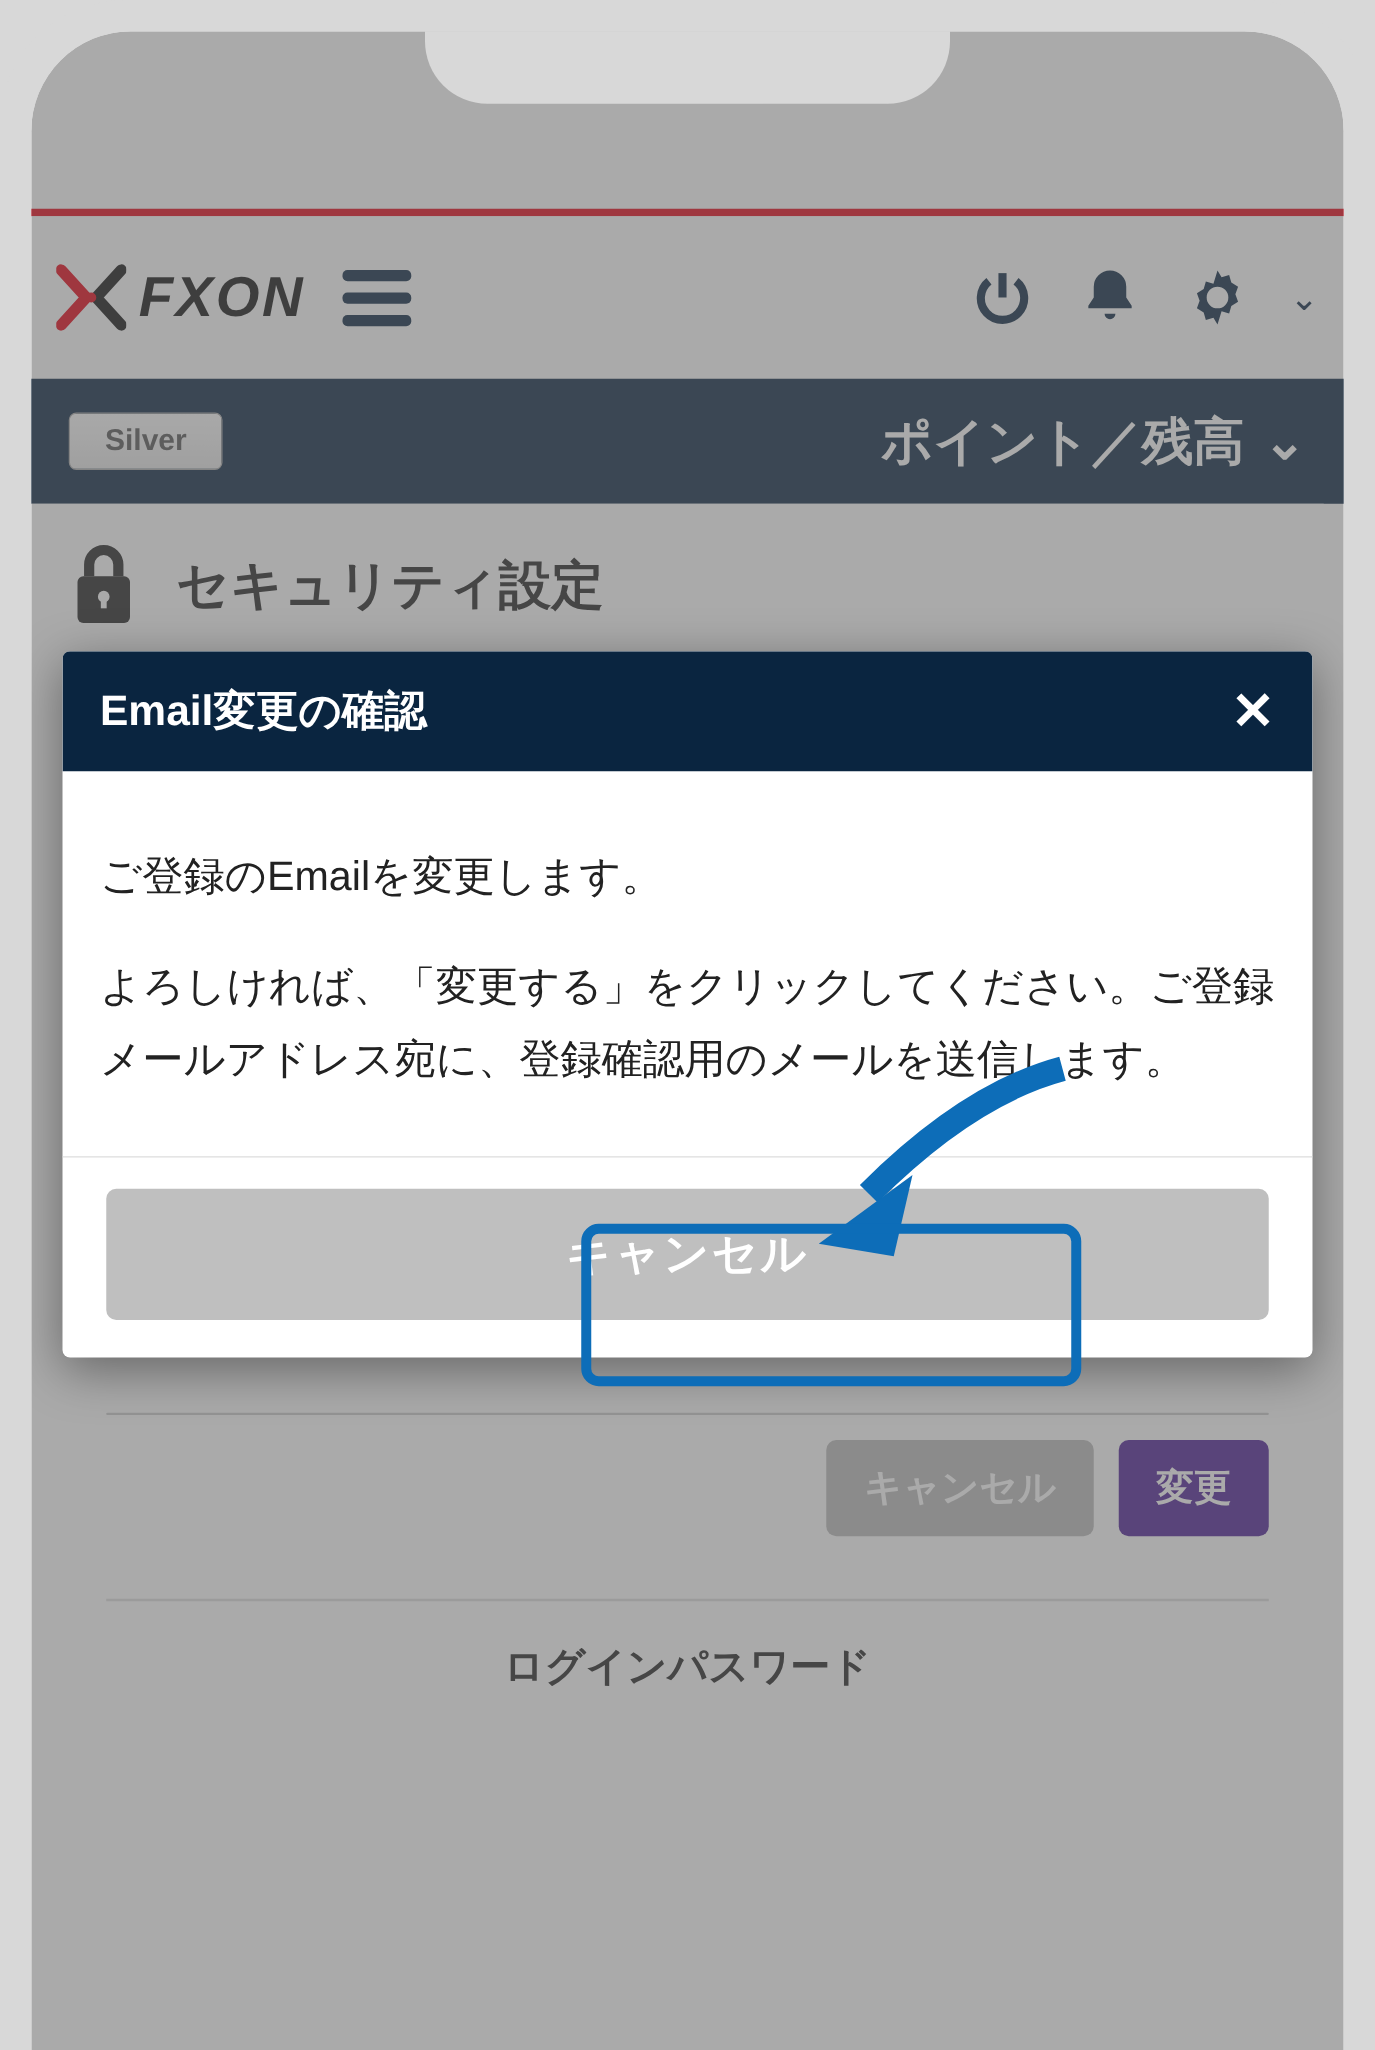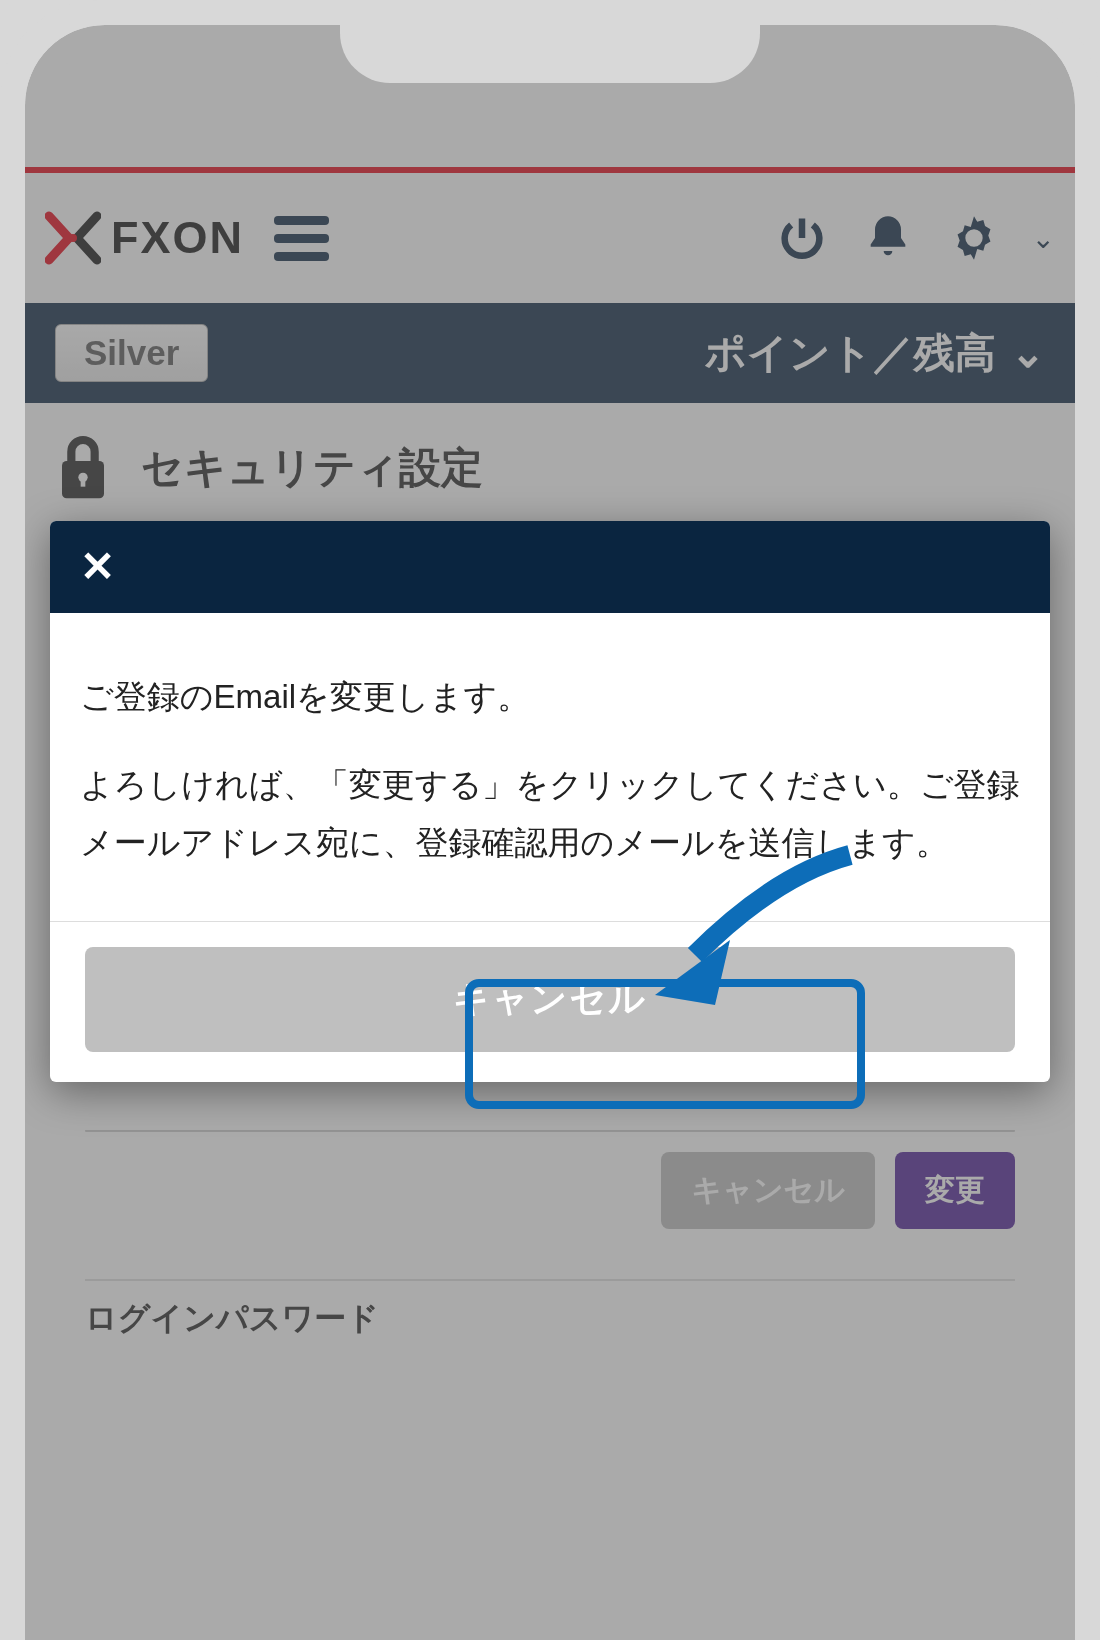--- a/index.html
+++ b/index.html
@@ -83,6 +83,7 @@
       font-weight: 900;
       letter-spacing: 2px;
       color: #111;
+      font-style: italic;
     }
     .hamburger {
       margin-left: 30px;

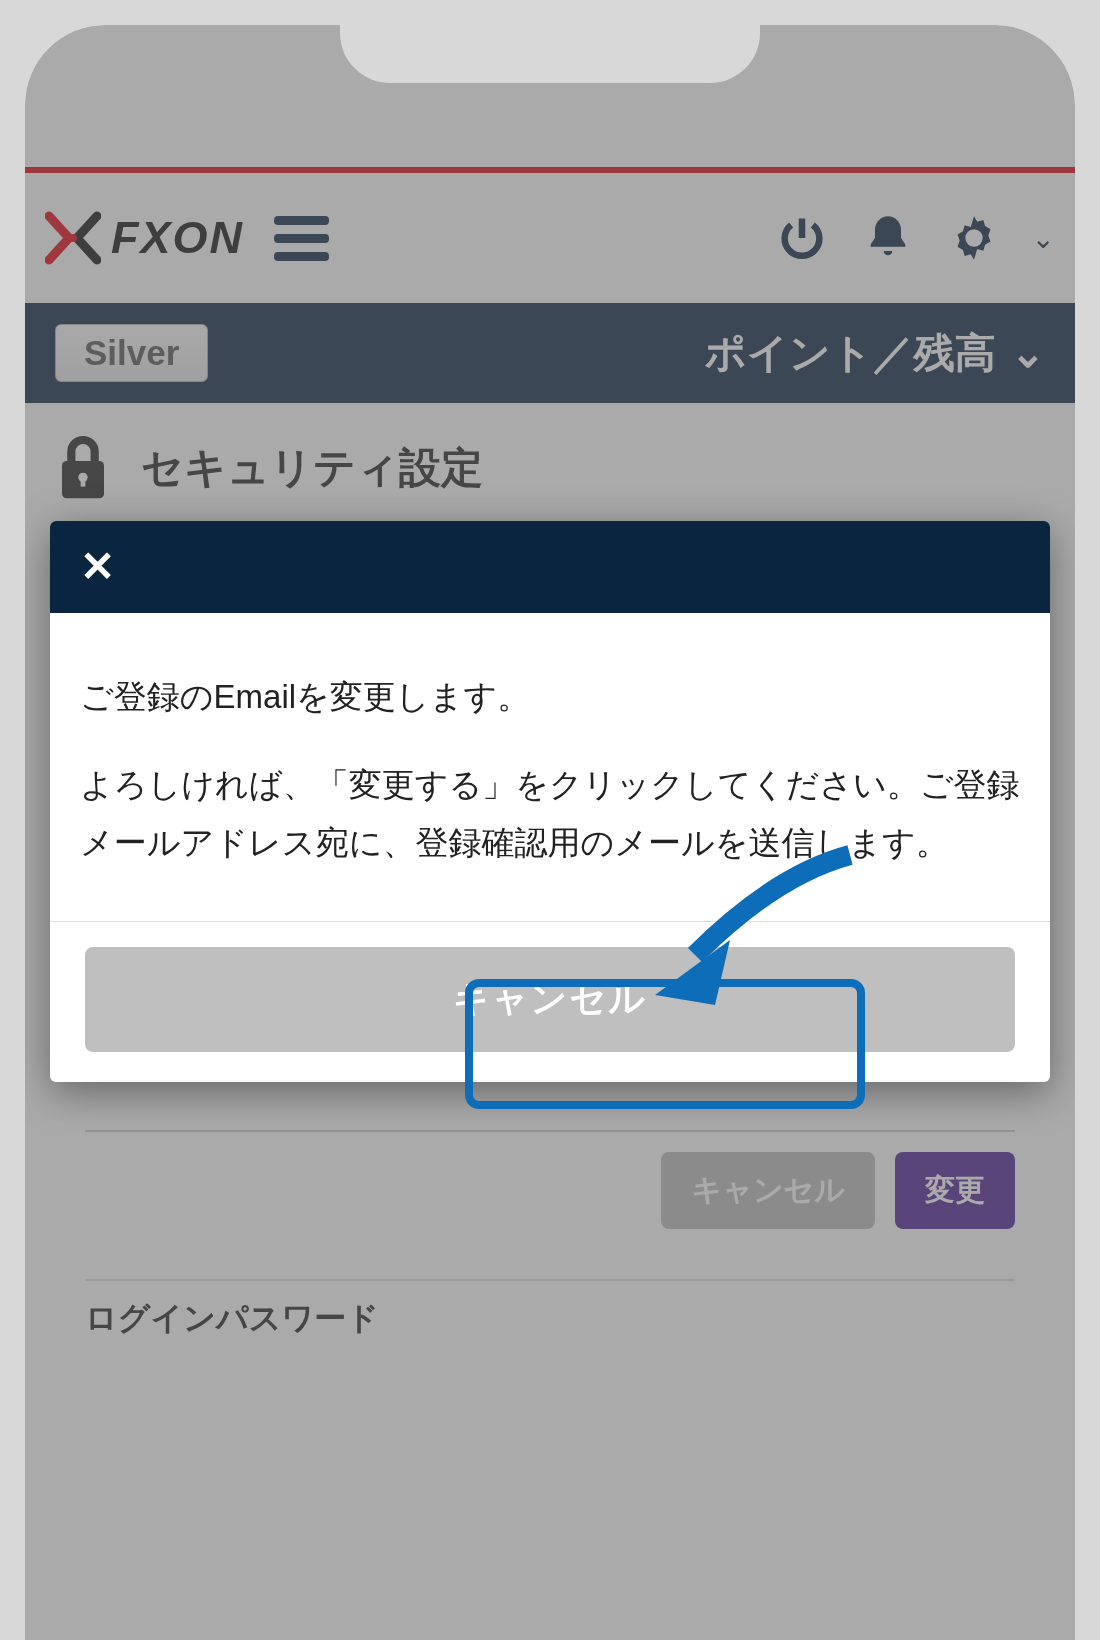--- a/index.html
+++ b/index.html
@@ -134,7 +134,7 @@
       border: 1px solid #aaa;
       border-radius: 6px;
       padding: 8px 28px;
-      font-size: 35px;
+      font-size: 24px;
       font-weight: bold;
       color: #555;
     }

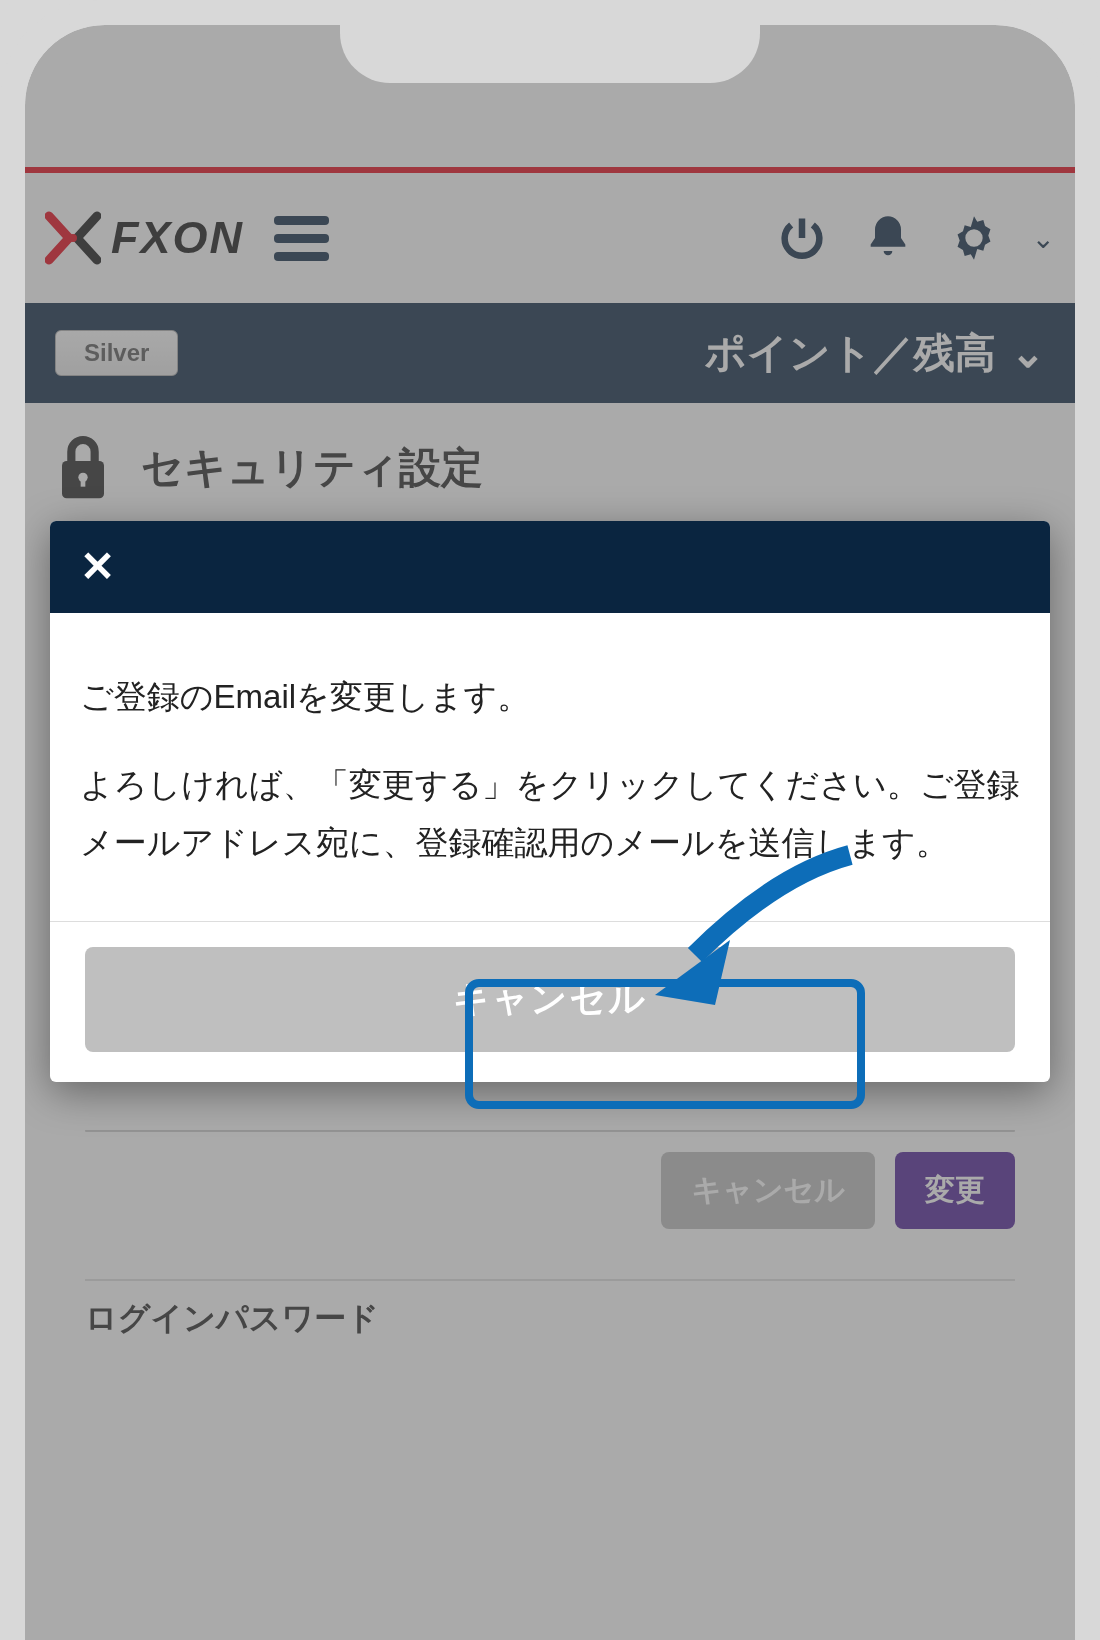--- a/index.html
+++ b/index.html
@@ -384,6 +384,7 @@
 
       <div class="modal">
         <div class="modal-header">
+          <span class="modal-title">Email変更の確認</span>
           <span class="modal-close">✕</span>
         </div>
         <div class="modal-body">

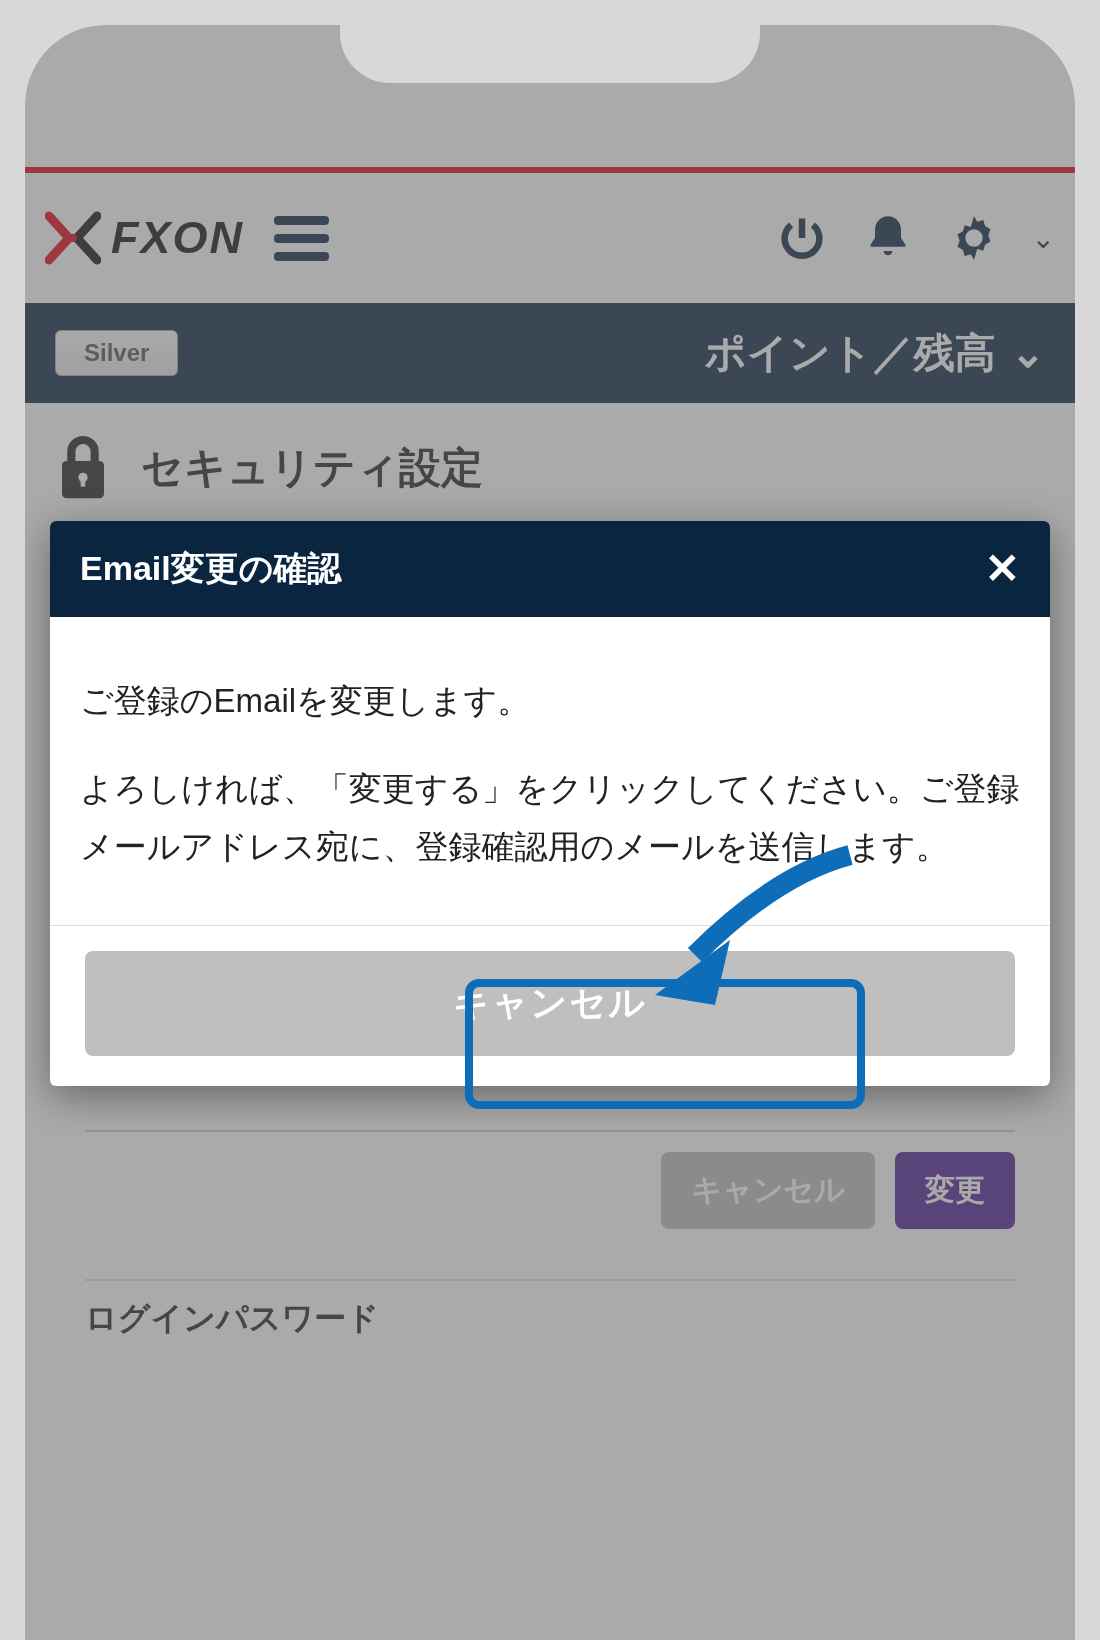--- a/index.html
+++ b/index.html
@@ -211,7 +211,8 @@
       font-size: 32px;
       font-weight: bold;
       color: #222;
-      padding: 16px 0 0;
+      padding: 31px 0 0;
+      text-align: center;
     }
     .overlay {
       position: absolute;

